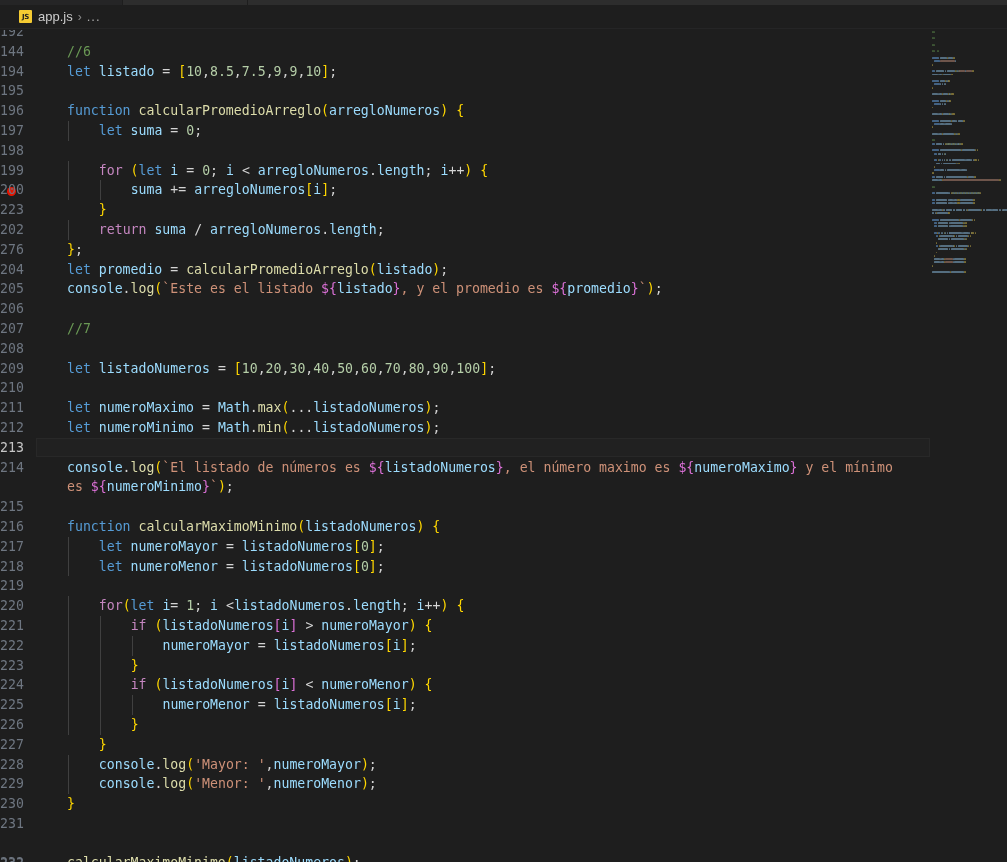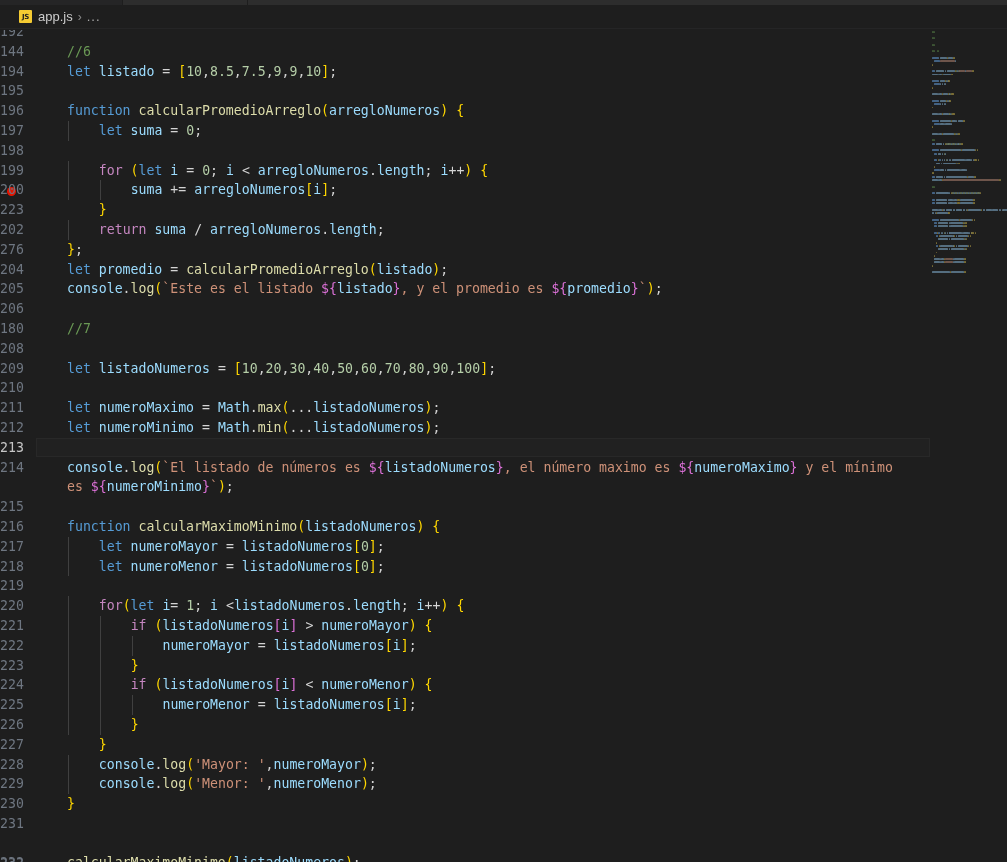--- a/index.html
+++ b/index.html
@@ -168,7 +168,7 @@
     <div class="row" style="position: absolute; left: 0px; top: 229.6px; width: 1007px;"><div class="lnum">204</div><div class="code"><span class="kw">let</span><span class="op"> </span><span class="var">promedio</span><span class="op"> </span><span class="op">=</span><span class="op"> </span><span class="fn">calcularPromedioArreglo</span><span style="color:#ffd700">(</span><span class="var">listado</span><span style="color:#ffd700">)</span><span class="op">;</span></div></div>
     <div class="row" style="position: absolute; left: 0px; top: 249.4px; width: 1007px;"><div class="lnum">205</div><div class="code"><span class="var">console</span><span class="op">.</span><span class="fn">log</span><span style="color:#ffd700">(</span><span class="str">`Este es el listado </span><span style="color:#da70d6">${</span><span class="var">listado</span><span style="color:#da70d6">}</span><span class="str">, y el promedio es </span><span style="color:#da70d6">${</span><span class="var">promedio</span><span style="color:#da70d6">}</span><span class="str">`</span><span style="color:#ffd700">)</span><span class="op">;</span></div></div>
     <div class="row" style="position: absolute; left: 0px; top: 269.2px; width: 1007px;"><div class="lnum">206</div><div class="code"></div></div>
-    <div class="row" style="position: absolute; left: 0px; top: 289px; width: 1007px;"><div class="lnum">180</div><div class="code"><span class="cmt">//7</span></div></div>
+    <div class="row" style="position: absolute; left: 0px; top: 289px; width: 1007px;"><div class="lnum">207</div><div class="code"><span class="cmt">//7</span></div></div>
     <div class="row" style="position: absolute; left: 0px; top: 308.8px; width: 1007px;"><div class="lnum">208</div><div class="code"></div></div>
     <div class="row" style="position: absolute; left: 0px; top: 328.6px; width: 1007px;"><div class="lnum">209</div><div class="code"><span class="kw">let</span><span class="op"> </span><span class="var">listadoNumeros</span><span class="op"> </span><span class="op">=</span><span class="op"> </span><span style="color:#ffd700">[</span><span class="num">10</span><span class="op">,</span><span class="num">20</span><span class="op">,</span><span class="num">30</span><span class="op">,</span><span class="num">40</span><span class="op">,</span><span class="num">50</span><span class="op">,</span><span class="num">60</span><span class="op">,</span><span class="num">70</span><span class="op">,</span><span class="num">80</span><span class="op">,</span><span class="num">90</span><span class="op">,</span><span class="num">100</span><span style="color:#ffd700">]</span><span class="op">;</span></div></div>
     <div class="row" style="position: absolute; left: 0px; top: 348.4px; width: 1007px;"><div class="lnum">210</div><div class="code"></div></div>

